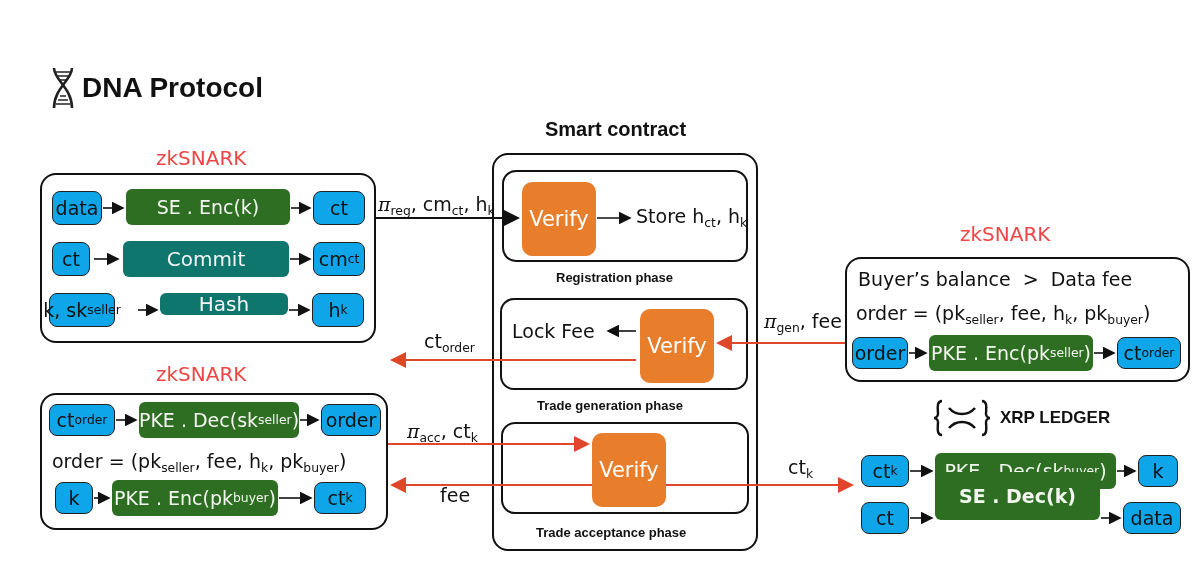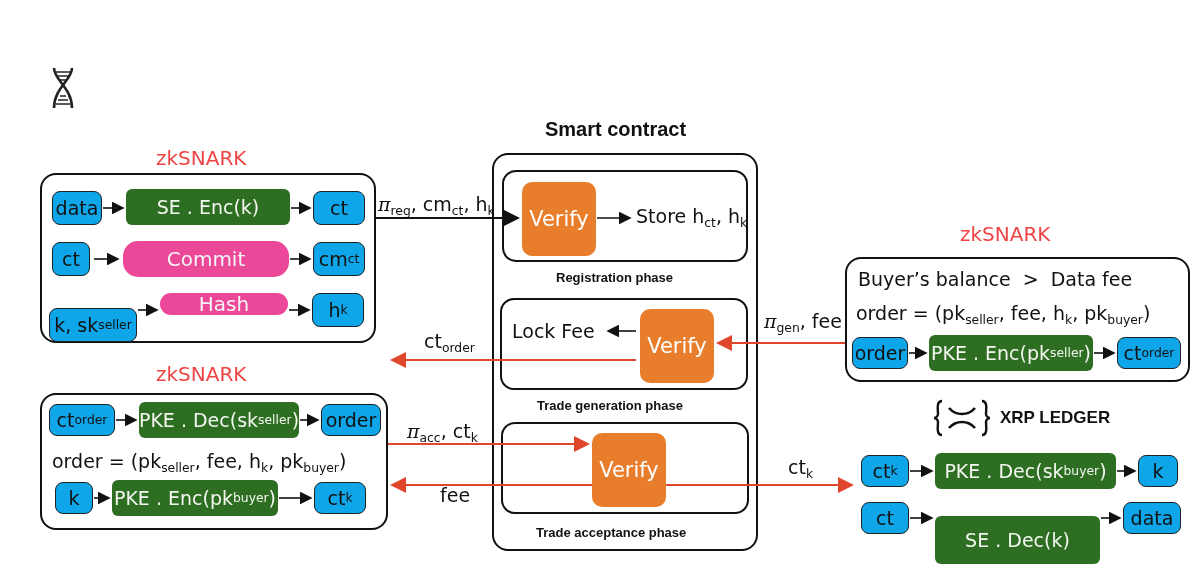--- a/index.html
+++ b/index.html
@@ -40,6 +40,7 @@
         <line x1="6" y1="38" x2="20" y2="38"></line>
     </g>
   </svg>
+  <span style="font-family:'Liberation Sans',sans-serif;font-weight:bold;font-size:28px;margin-left:6px;">DNA Protocol</span>
 </div>
 
 <div class="txt" style="left:545px;top:118px;font-weight:bold;font-size:20px;font-family:'Liberation Sans',sans-serif;">Smart contract</div>

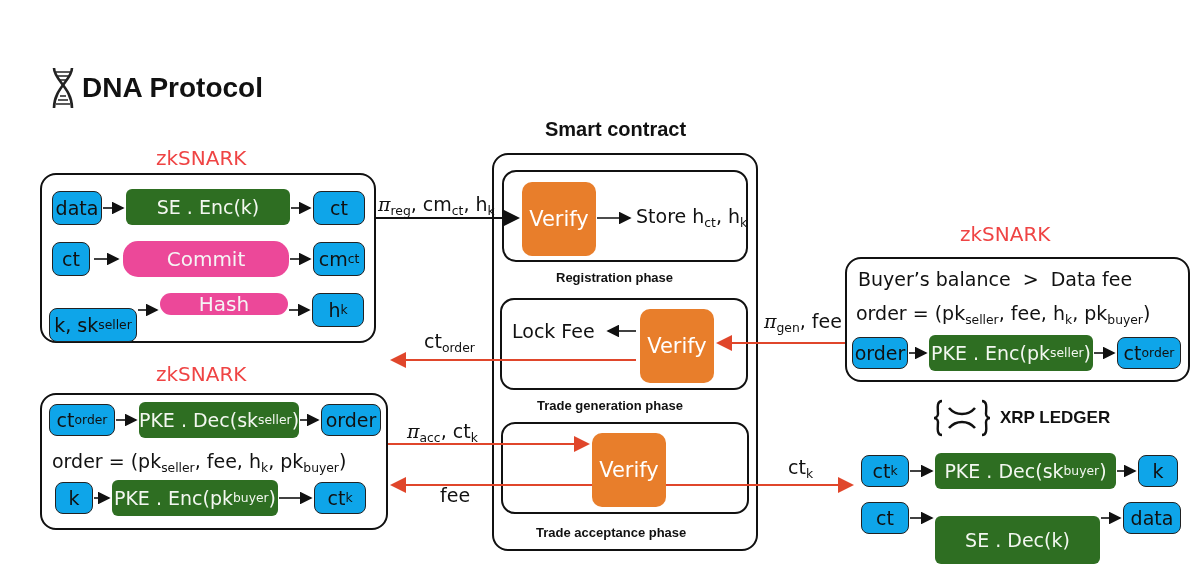--- a/index.html
+++ b/index.html
@@ -13,7 +13,7 @@
   .green { position:absolute; background:#2e6e22; color:#f3f7f0; border-radius:6px;
            display:flex; align-items:center; justify-content:center; font-size:19px;
            box-sizing:border-box; white-space:nowrap; }
-  .gray { position:absolute; background:#ec4899; color:#f5f5f5; border-radius:15px;
+  .gray { position:absolute; background:#0f766e; color:#f5f5f5; border-radius:6px;
           display:flex; align-items:center; justify-content:center; font-size:20px; box-sizing:border-box; }
   .orange { position:absolute; background:#e87e2b; color:#fff; border-radius:10px;
             display:flex; align-items:center; justify-content:center; font-size:21px; box-sizing:border-box; }

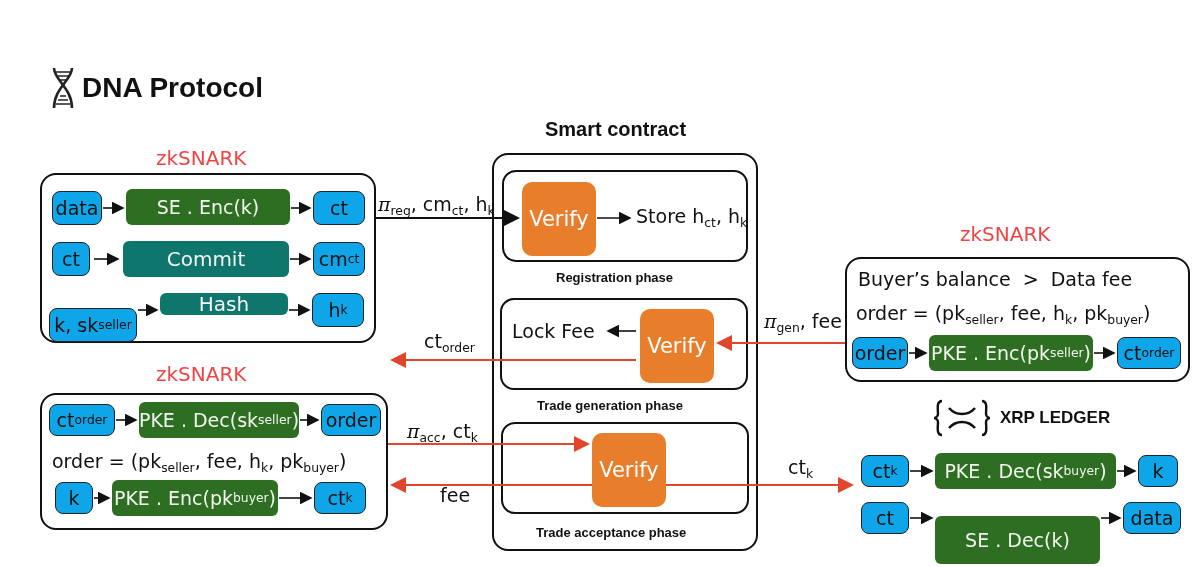--- a/index.html
+++ b/index.html
@@ -75,7 +75,7 @@
     <sub>ct</sub>
 </div>
 
-<div class="box" style="left:49px;top:293px;width:88px;height:34px;margin-top:15px;">
+<div class="box" style="left:49px;top:293px;width:66px;height:34px;">
   <span>k, sk</span>
     <sub>seller</sub>
 </div>

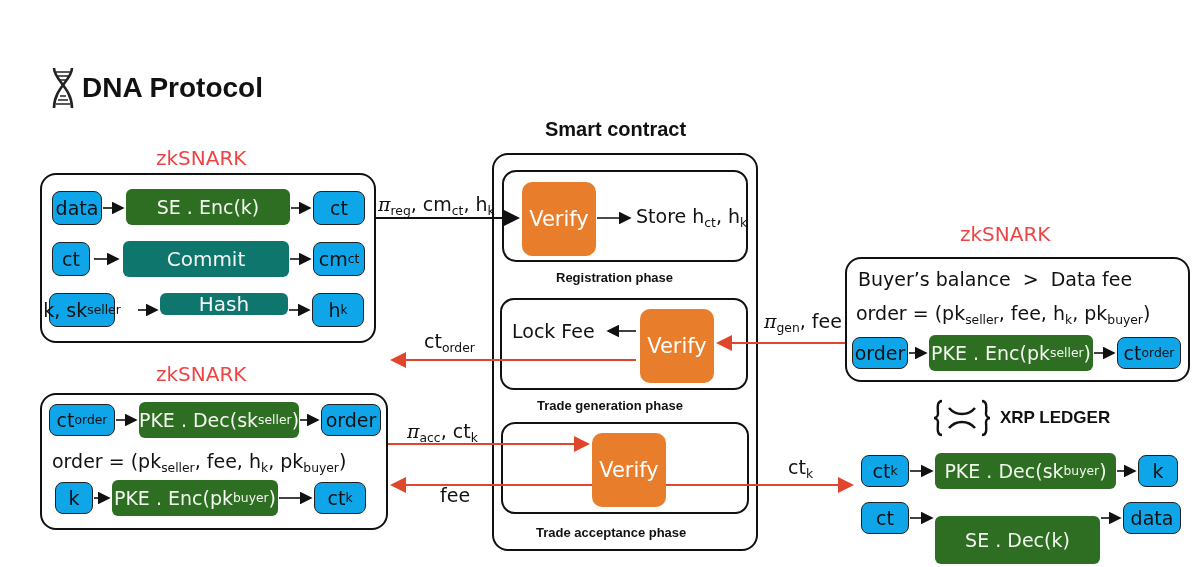--- a/index.html
+++ b/index.html
@@ -149,7 +149,7 @@
 <div class="box" style="left:1138px;top:455px;width:40px;height:32px;">k</div>
 
 <div class="box" style="left:861px;top:502px;width:48px;height:32px;">ct</div>
-<div class="green" style="left:935px;top:516px;width:165px;height:48px;">SE . Dec(k)</div>
+<div class="green" style="left:935px;top:472px;width:165px;height:48px;font-weight:bold;">SE . Dec(k)</div>
 <div class="box" style="left:1123px;top:502px;width:58px;height:32px;">data</div>
 
 <div class="txt" style="left:378px;top:193px;">

